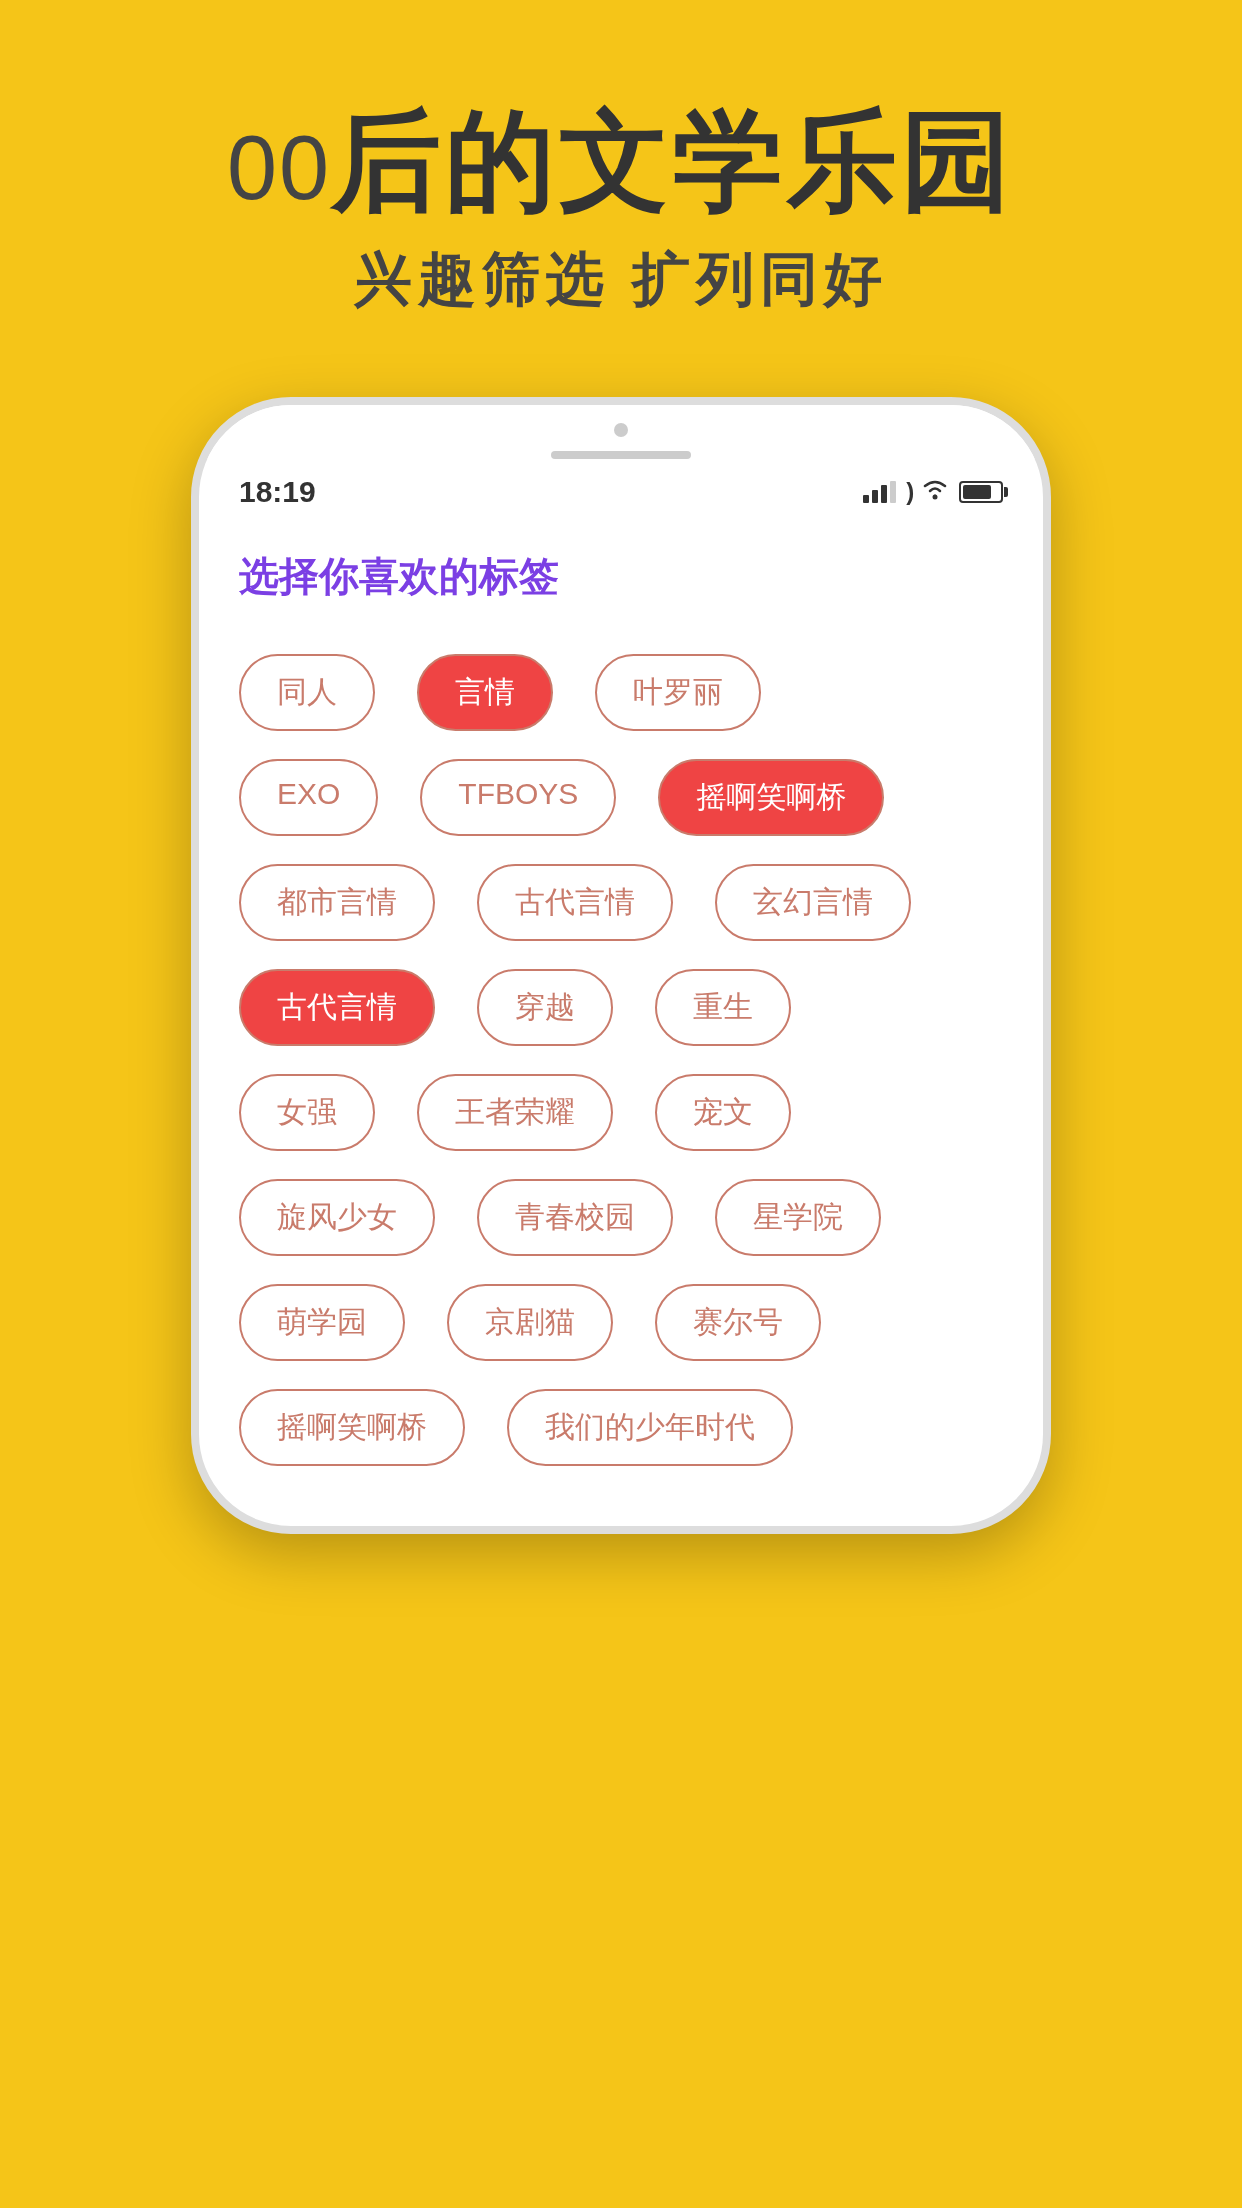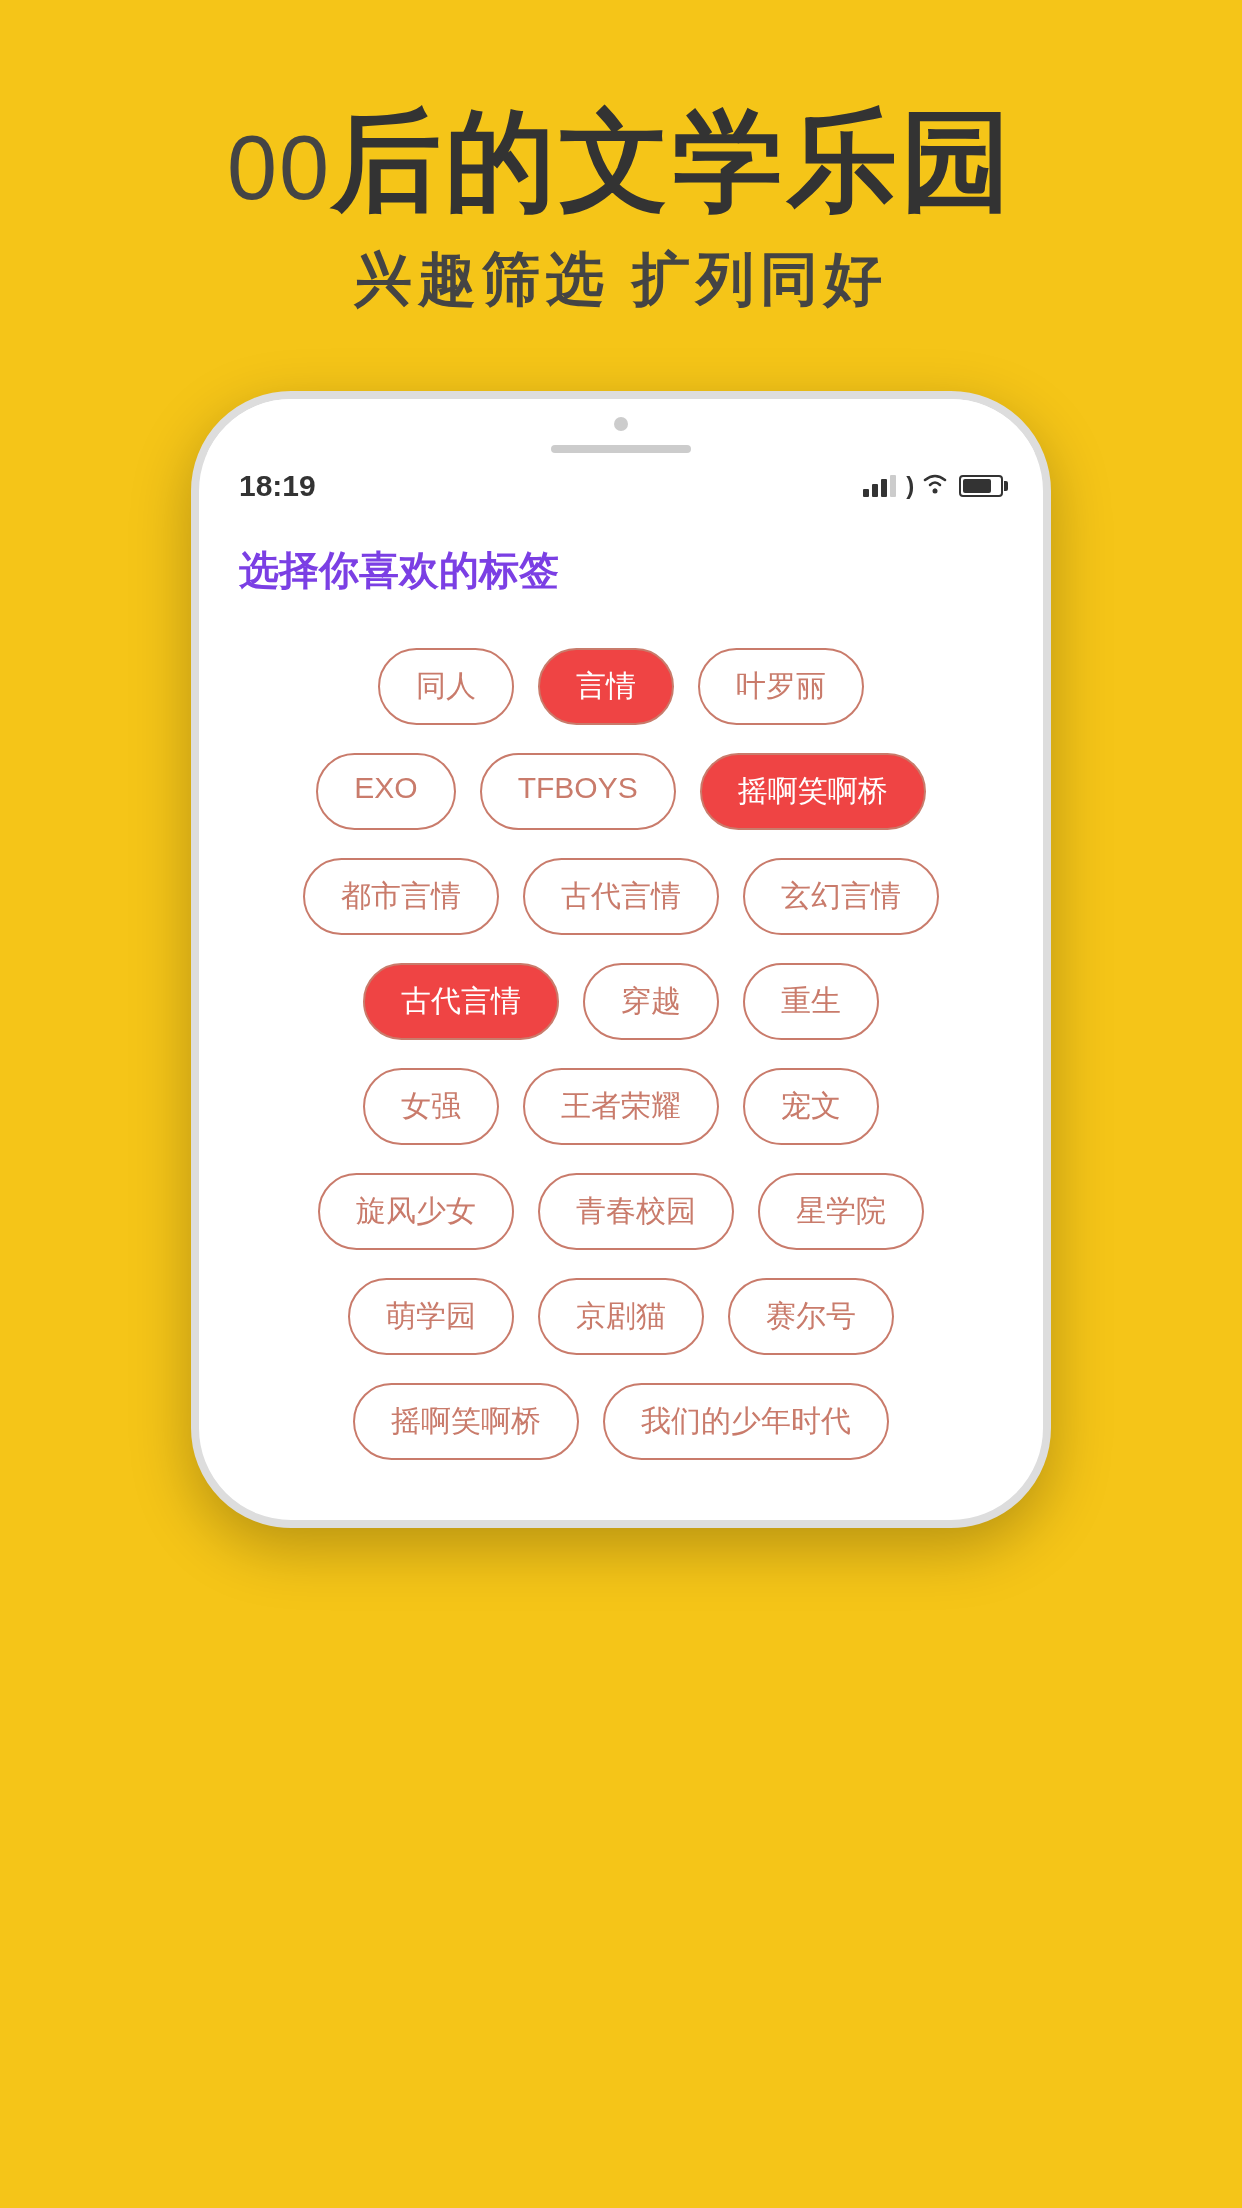--- a/index.html
+++ b/index.html
@@ -45,7 +45,7 @@
     .phone-container {
       position: relative;
       width: 860px;
-      margin: 12px auto;
+      margin: 18px auto;
       background: white;
       border-radius: 100px;
       box-shadow: 0 20px 60px rgba(0,0,0,0.25);

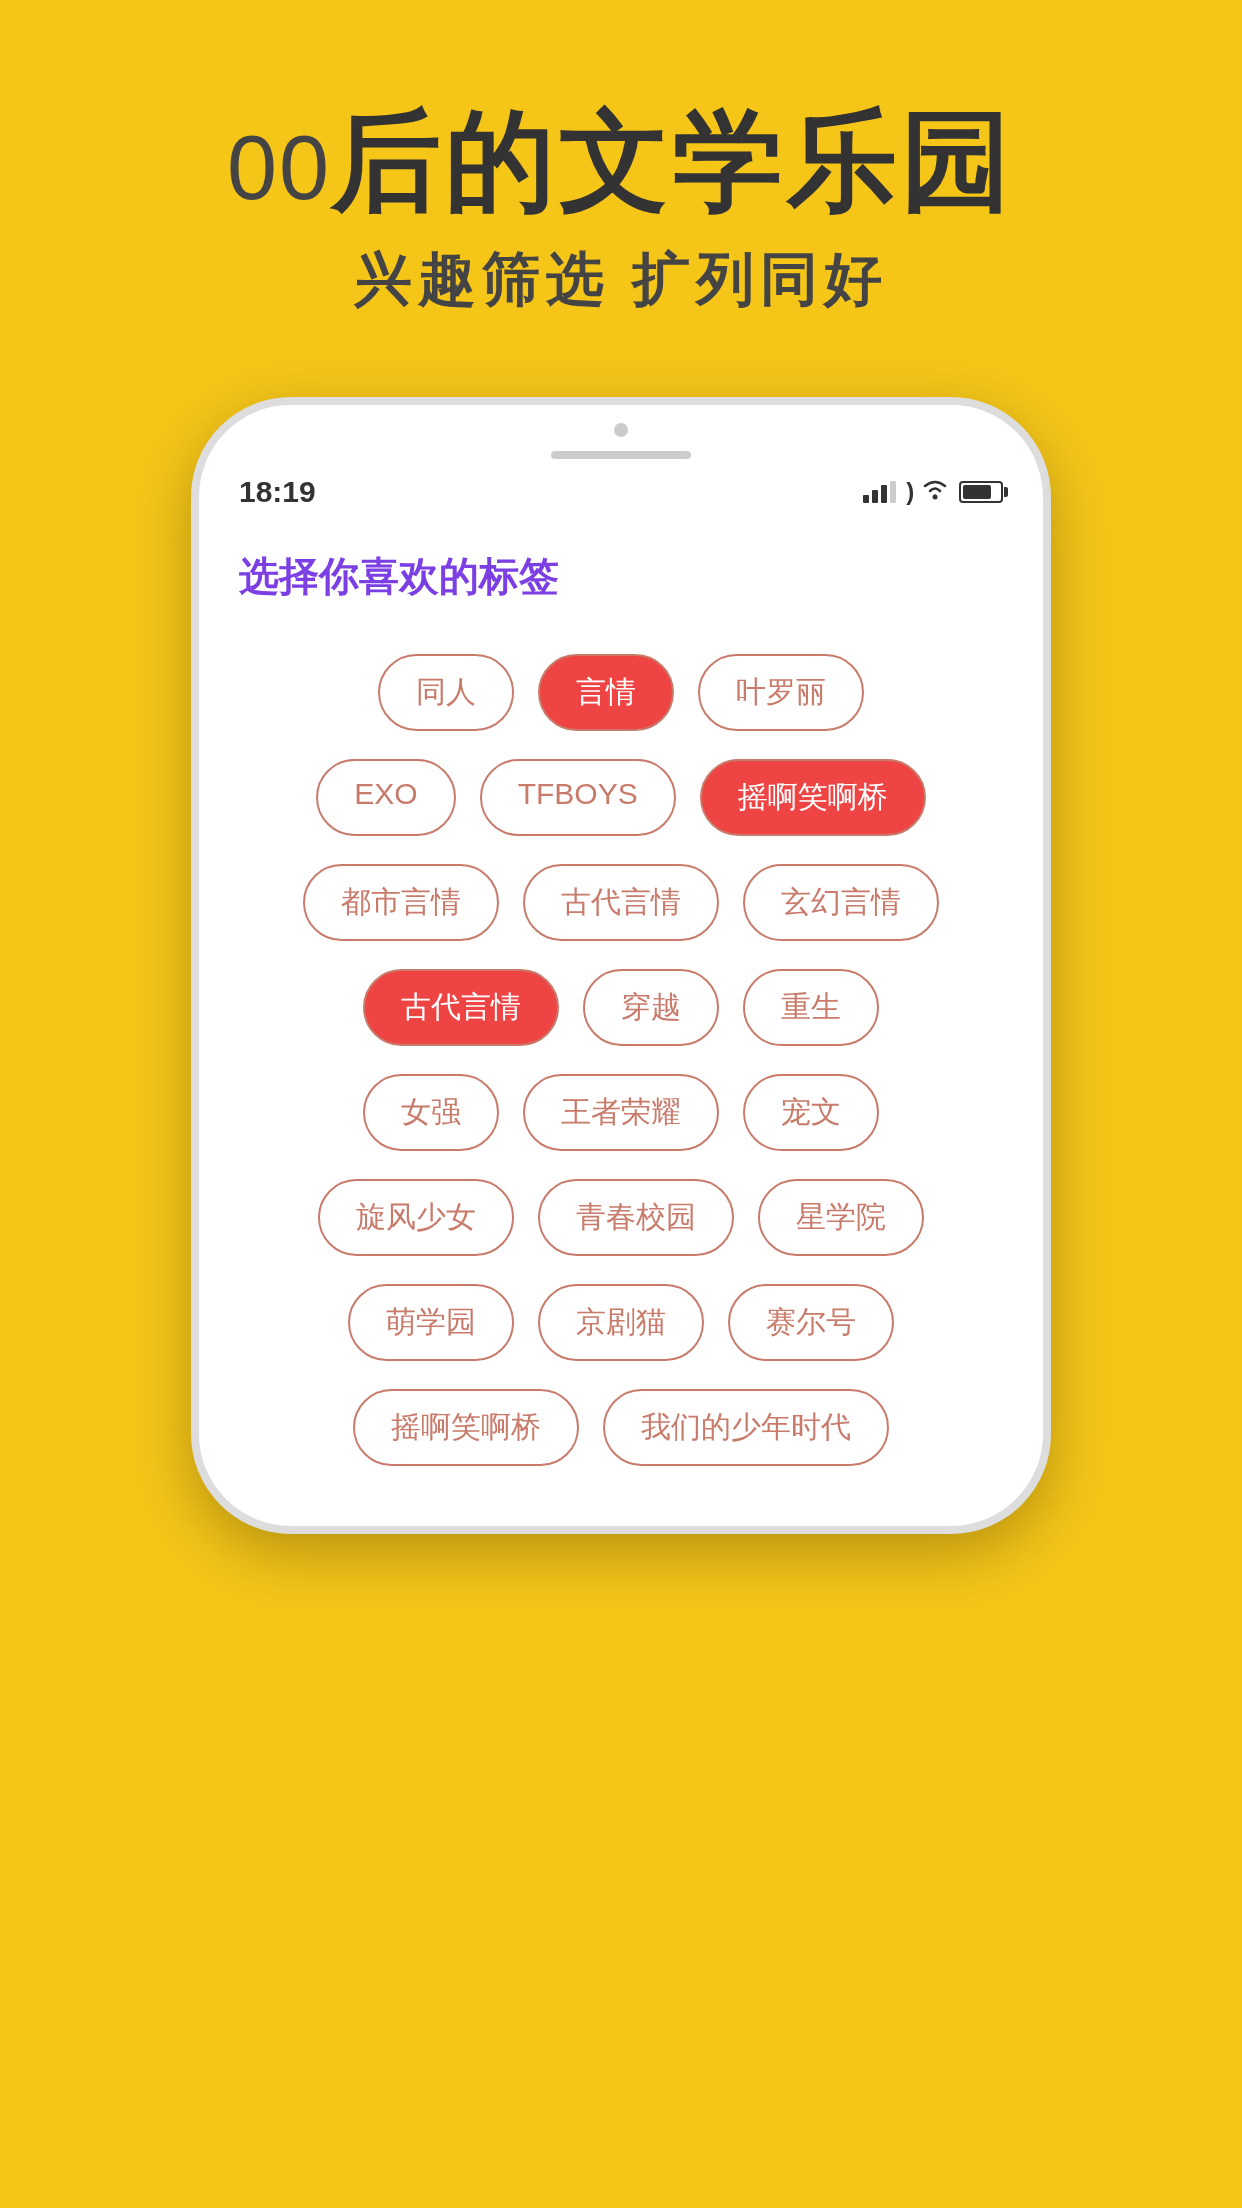--- a/index.html
+++ b/index.html
@@ -160,8 +160,7 @@
 
     .tag-row {
       display: flex;
-      justify-content: center;
-      gap: 24px;
+      gap: 42px;
       flex-wrap: nowrap;
     }
 

